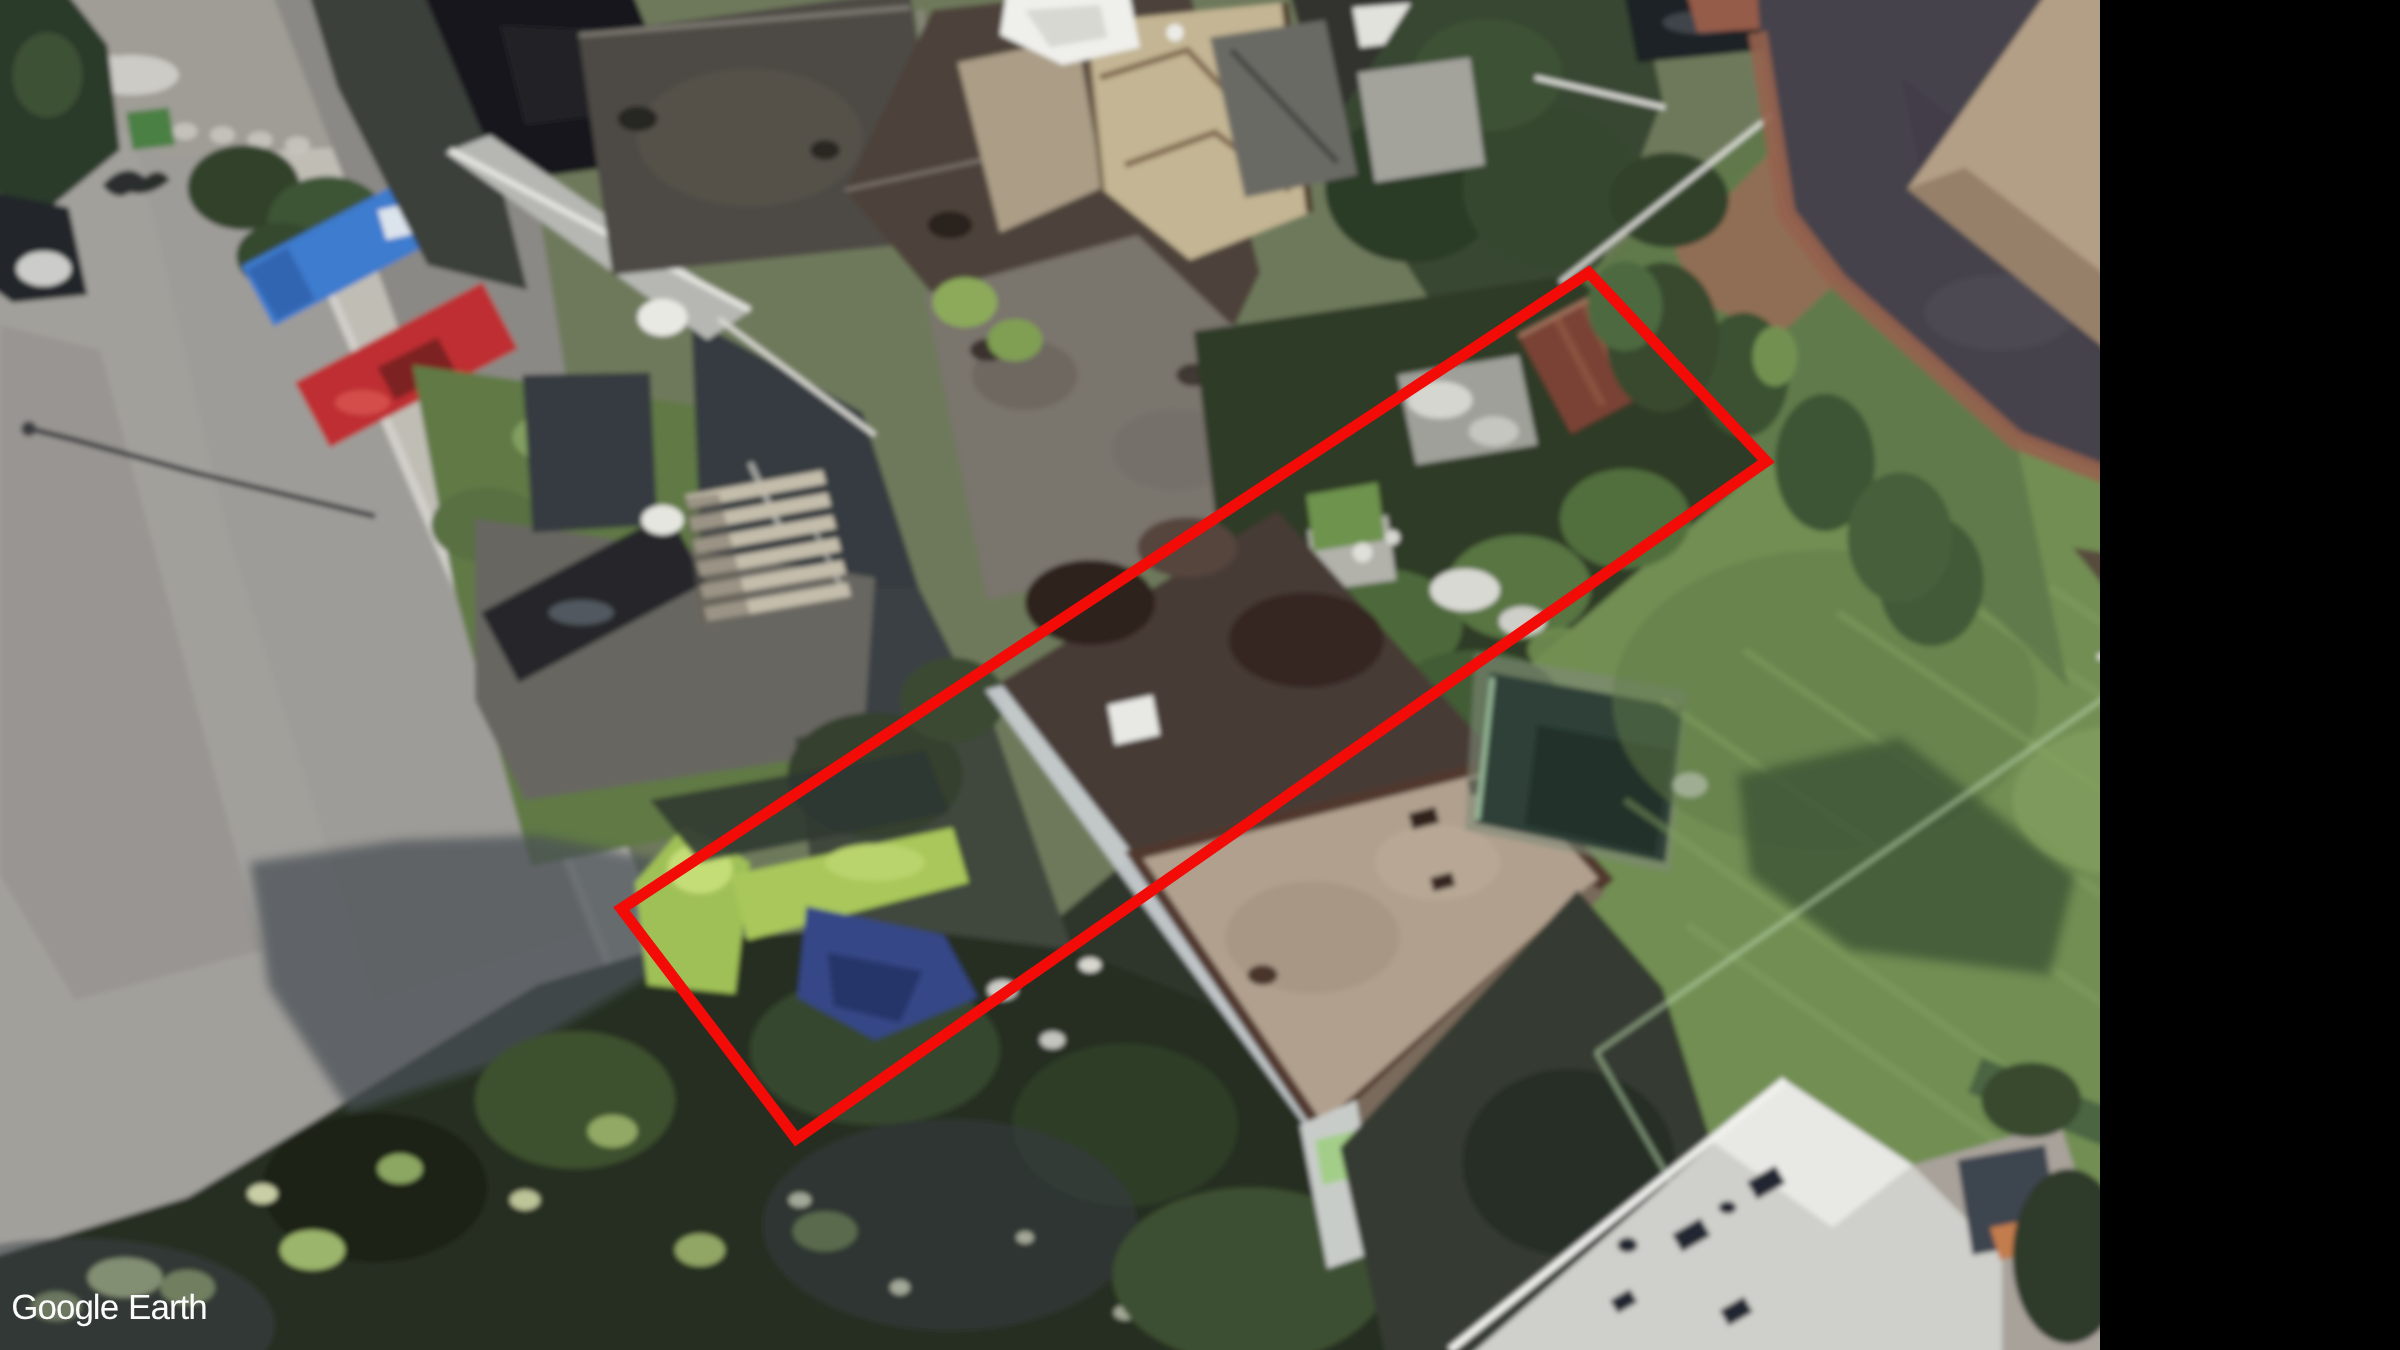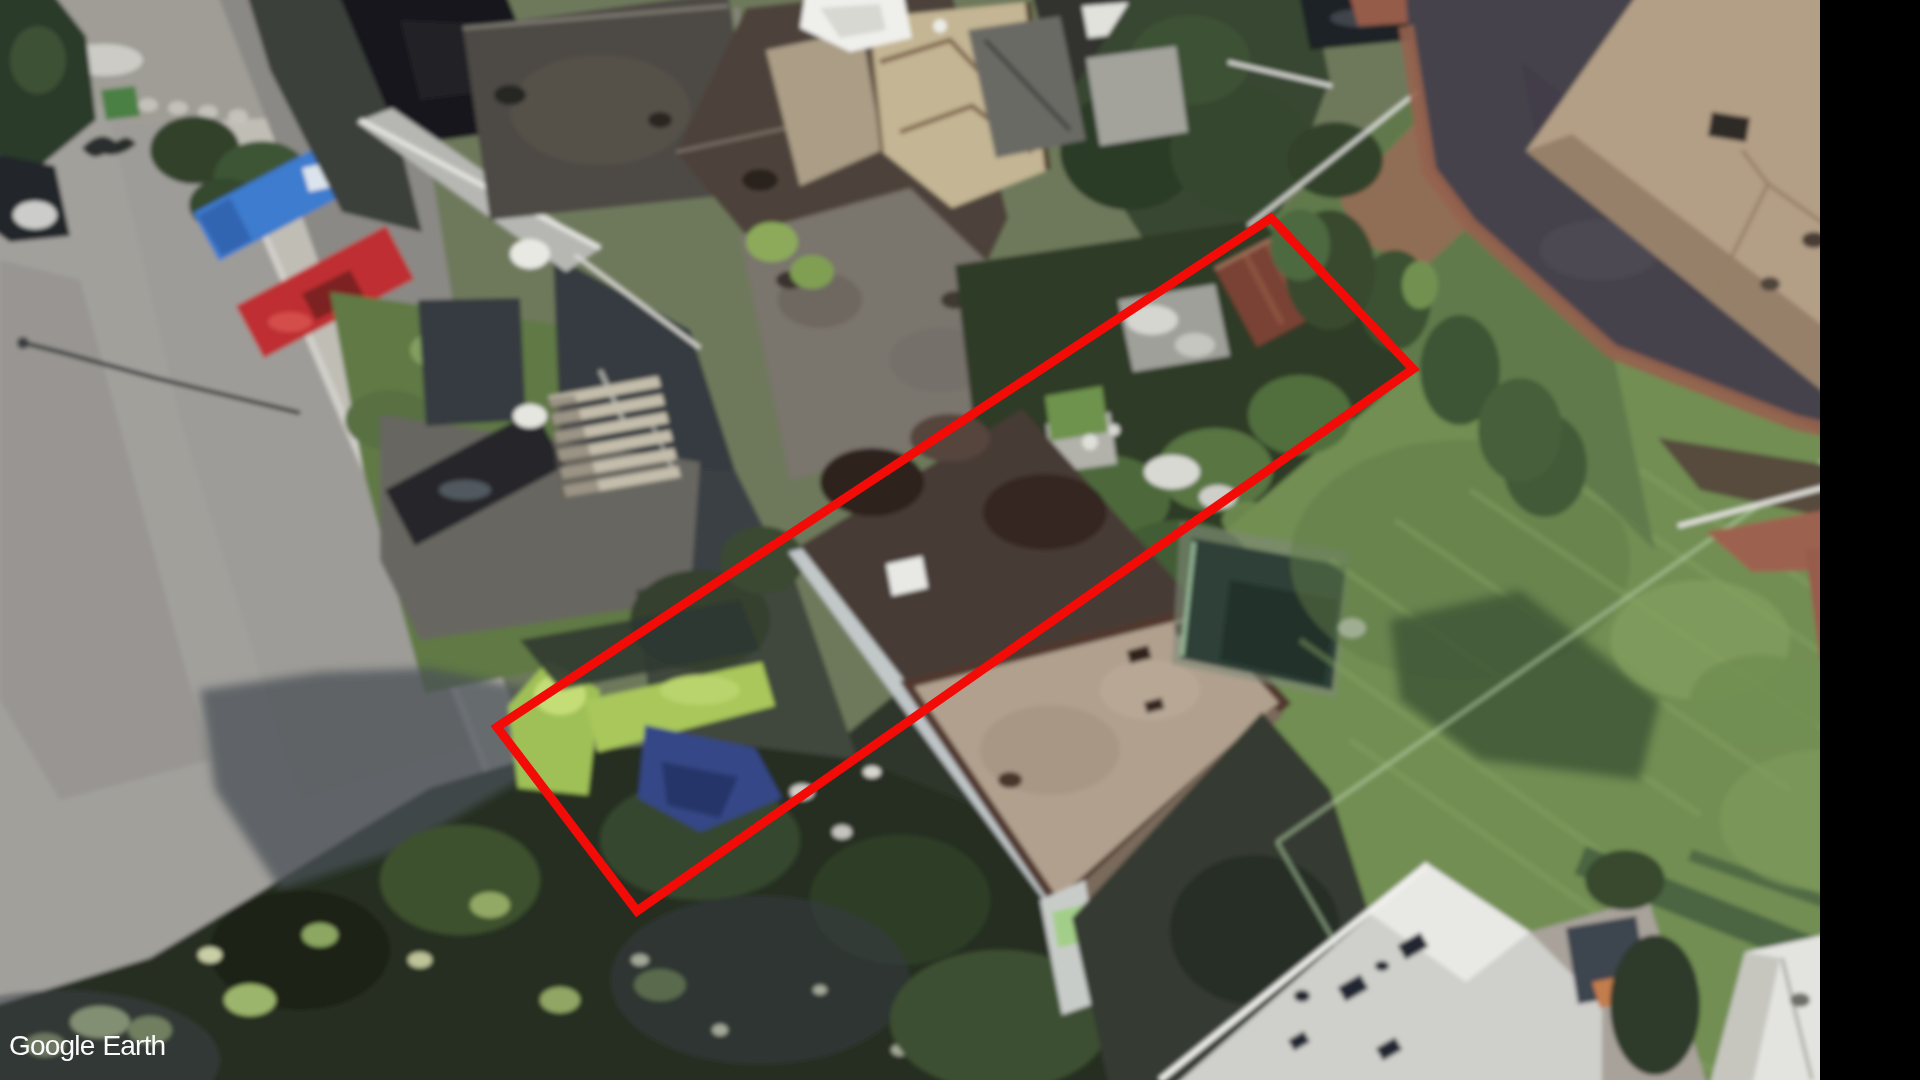--- a/index.html
+++ b/index.html
@@ -3,7 +3,7 @@
 <meta charset="utf-8">
 <style>
 html,body{margin:0;padding:0;background:#000;}
-#stage{position:relative;width:1820px;height:1080px;overflow:hidden;font-family:"Liberation Sans",sans-serif;}
+#stage{position:relative;width:1680px;height:1080px;overflow:hidden;font-family:"Liberation Sans",sans-serif;}
 svg{display:block;}
 </style>
 </head>

